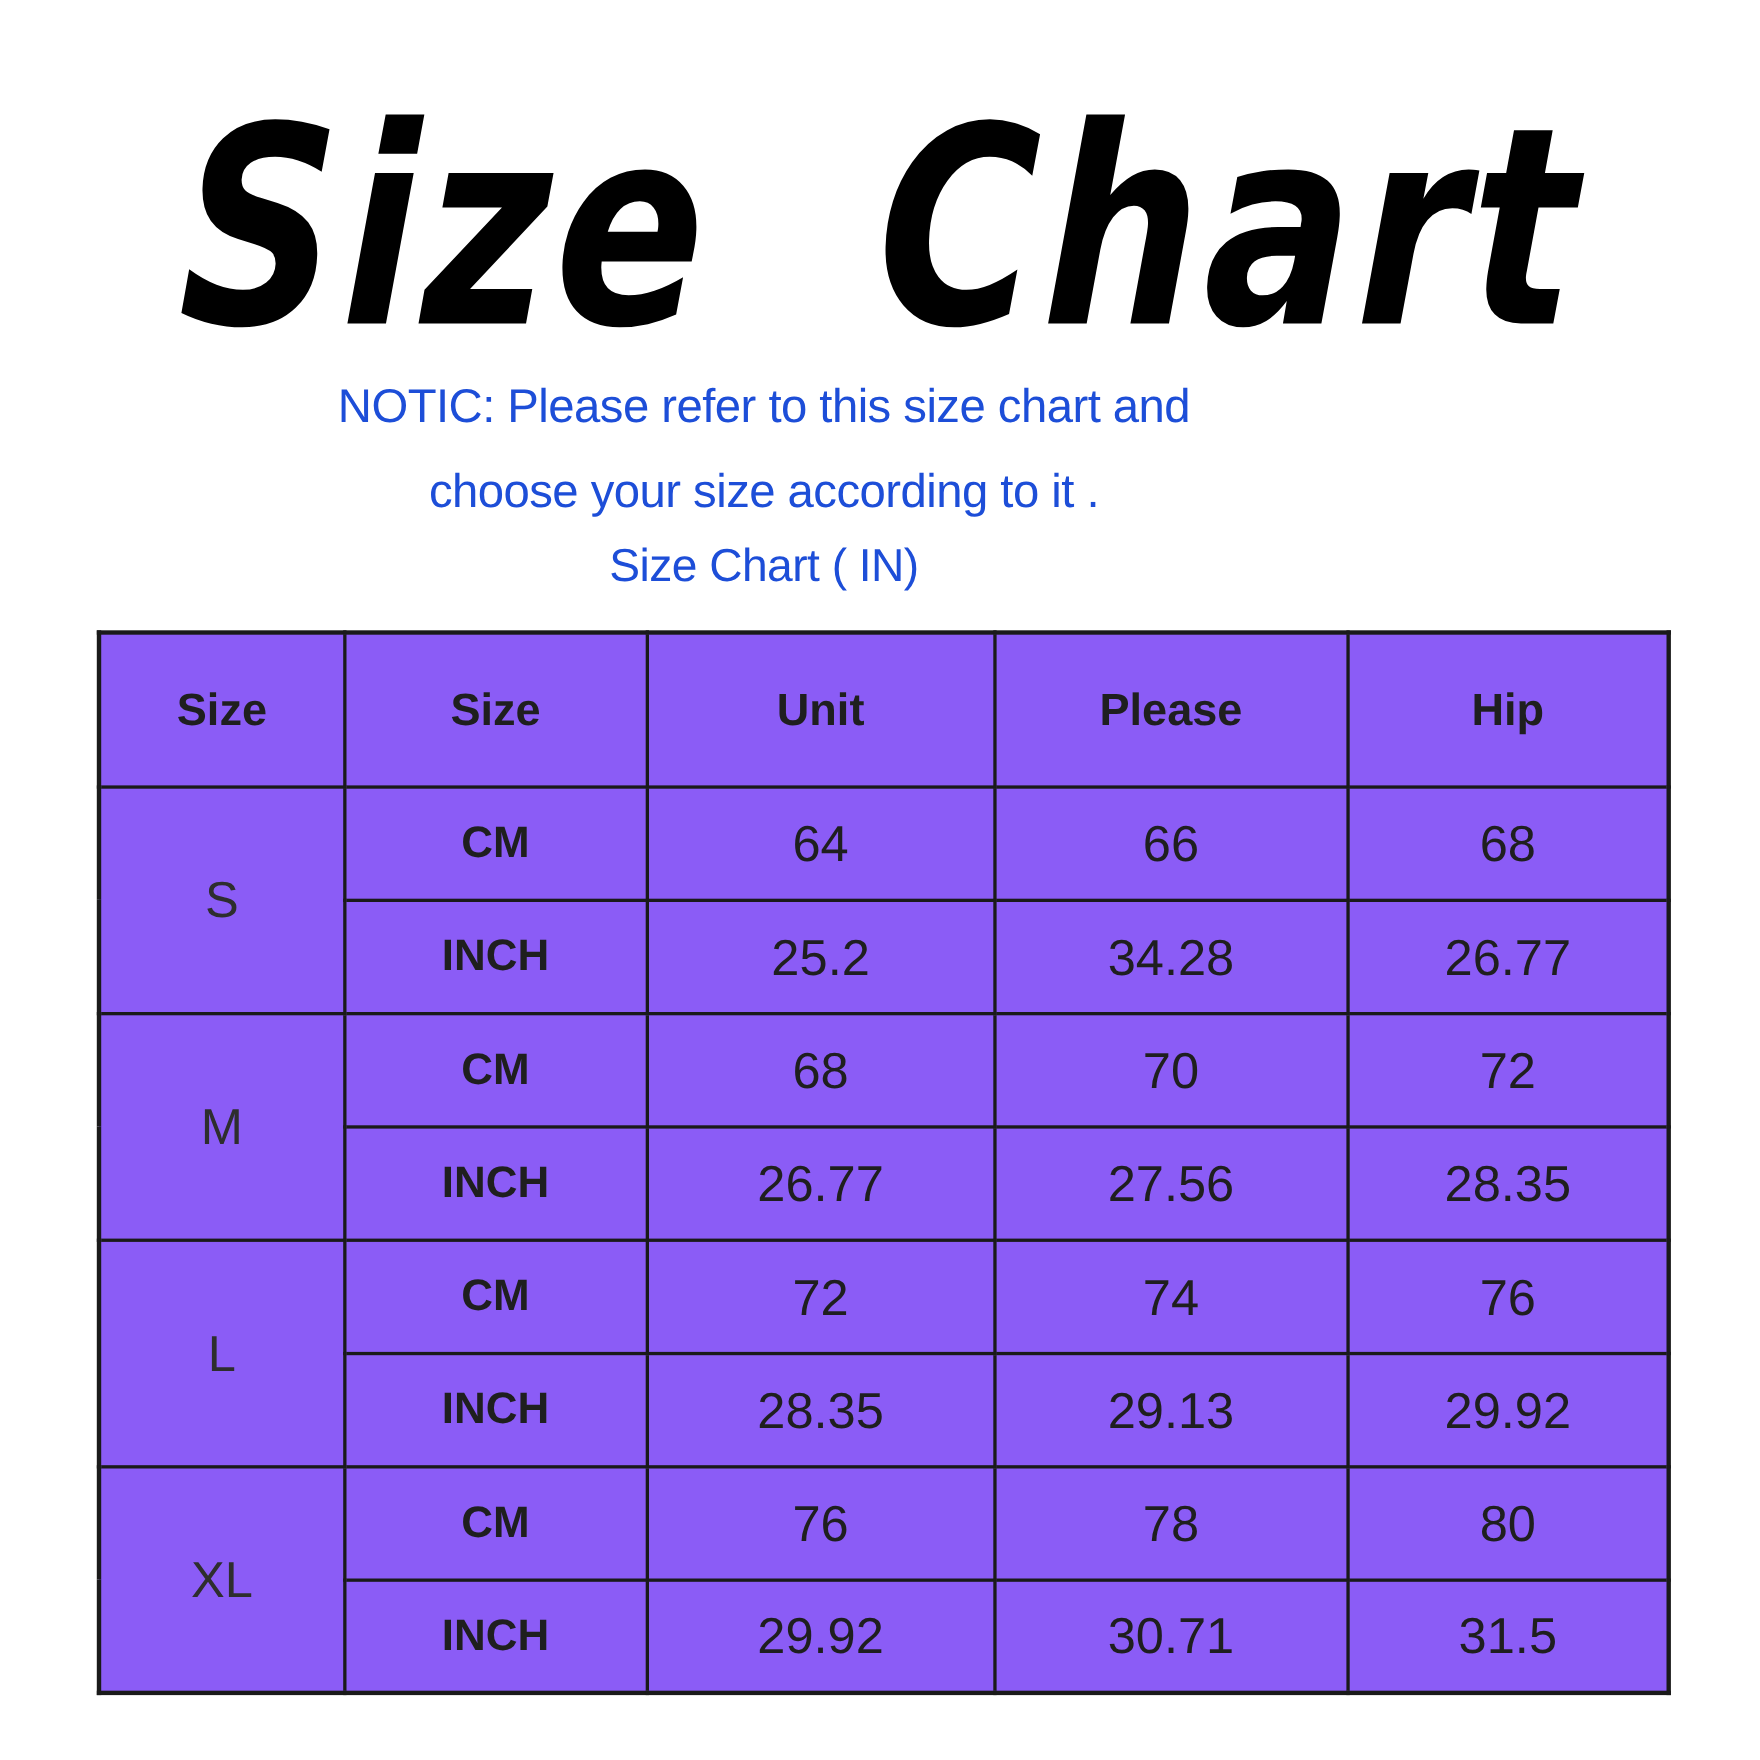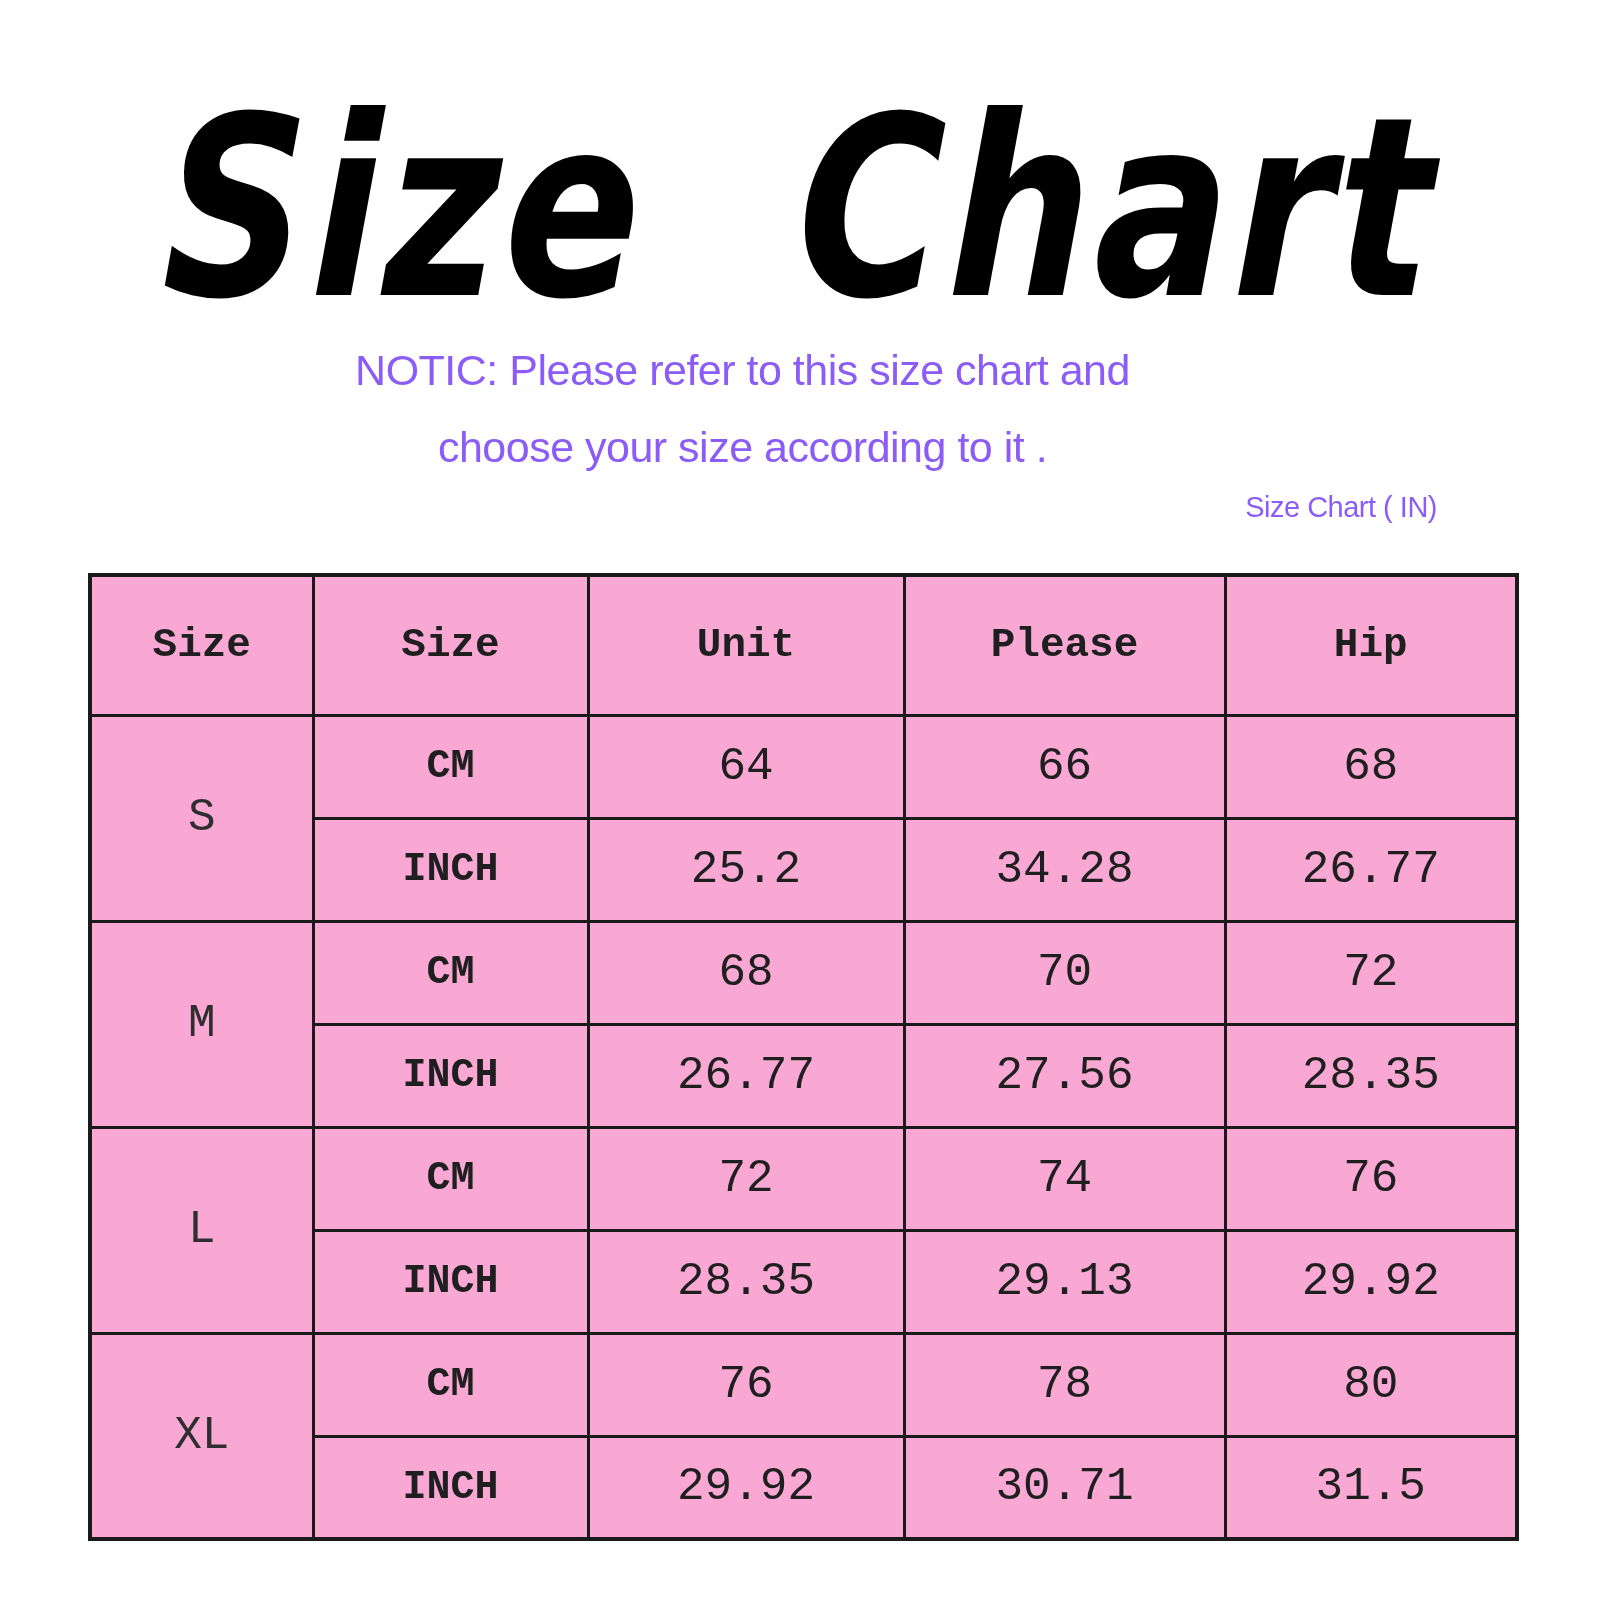--- a/index.html
+++ b/index.html
@@ -47,10 +47,9 @@
     text-align: center;
     font-size: 43px;
     letter-spacing: -0.5px;
-    color: #8b5cf6;
+    color: #1d4ed8;
     line-height: 1;
     white-space: nowrap;
-    margin-left: 48px;
   }
   .notice-1 { top: 349px; }
   .notice-2 { top: 426px; }

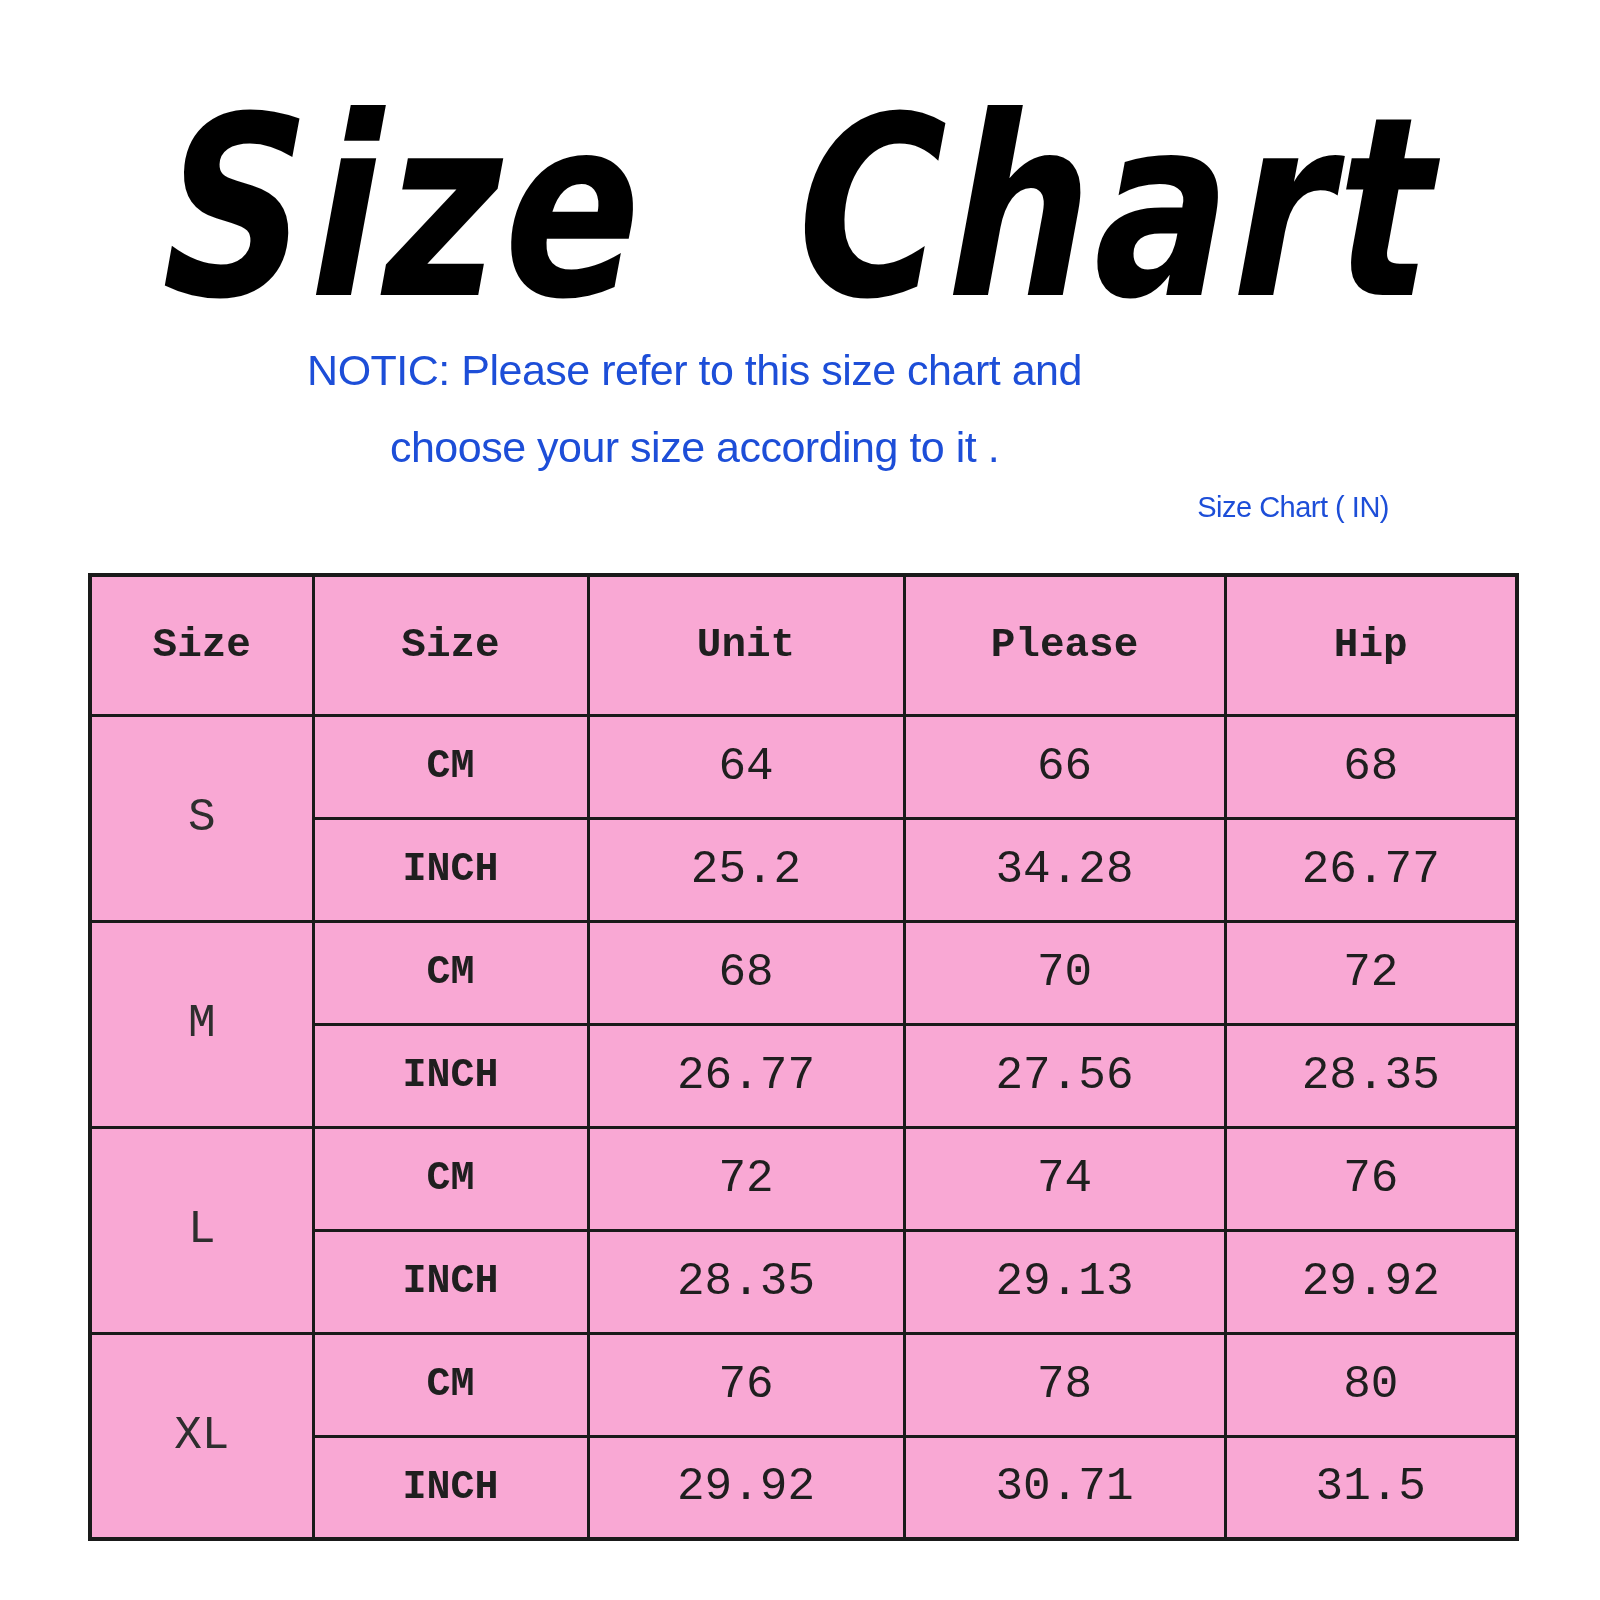--- a/index.html
+++ b/index.html
@@ -53,7 +53,7 @@
   }
   .notice-1 { top: 349px; }
   .notice-2 { top: 426px; }
-  .notice-3 { top: 493px; font-size: 29px; text-align: right; }
+  .notice-3 { top: 493px; font-size: 42px; }
 
   
   .size-table {

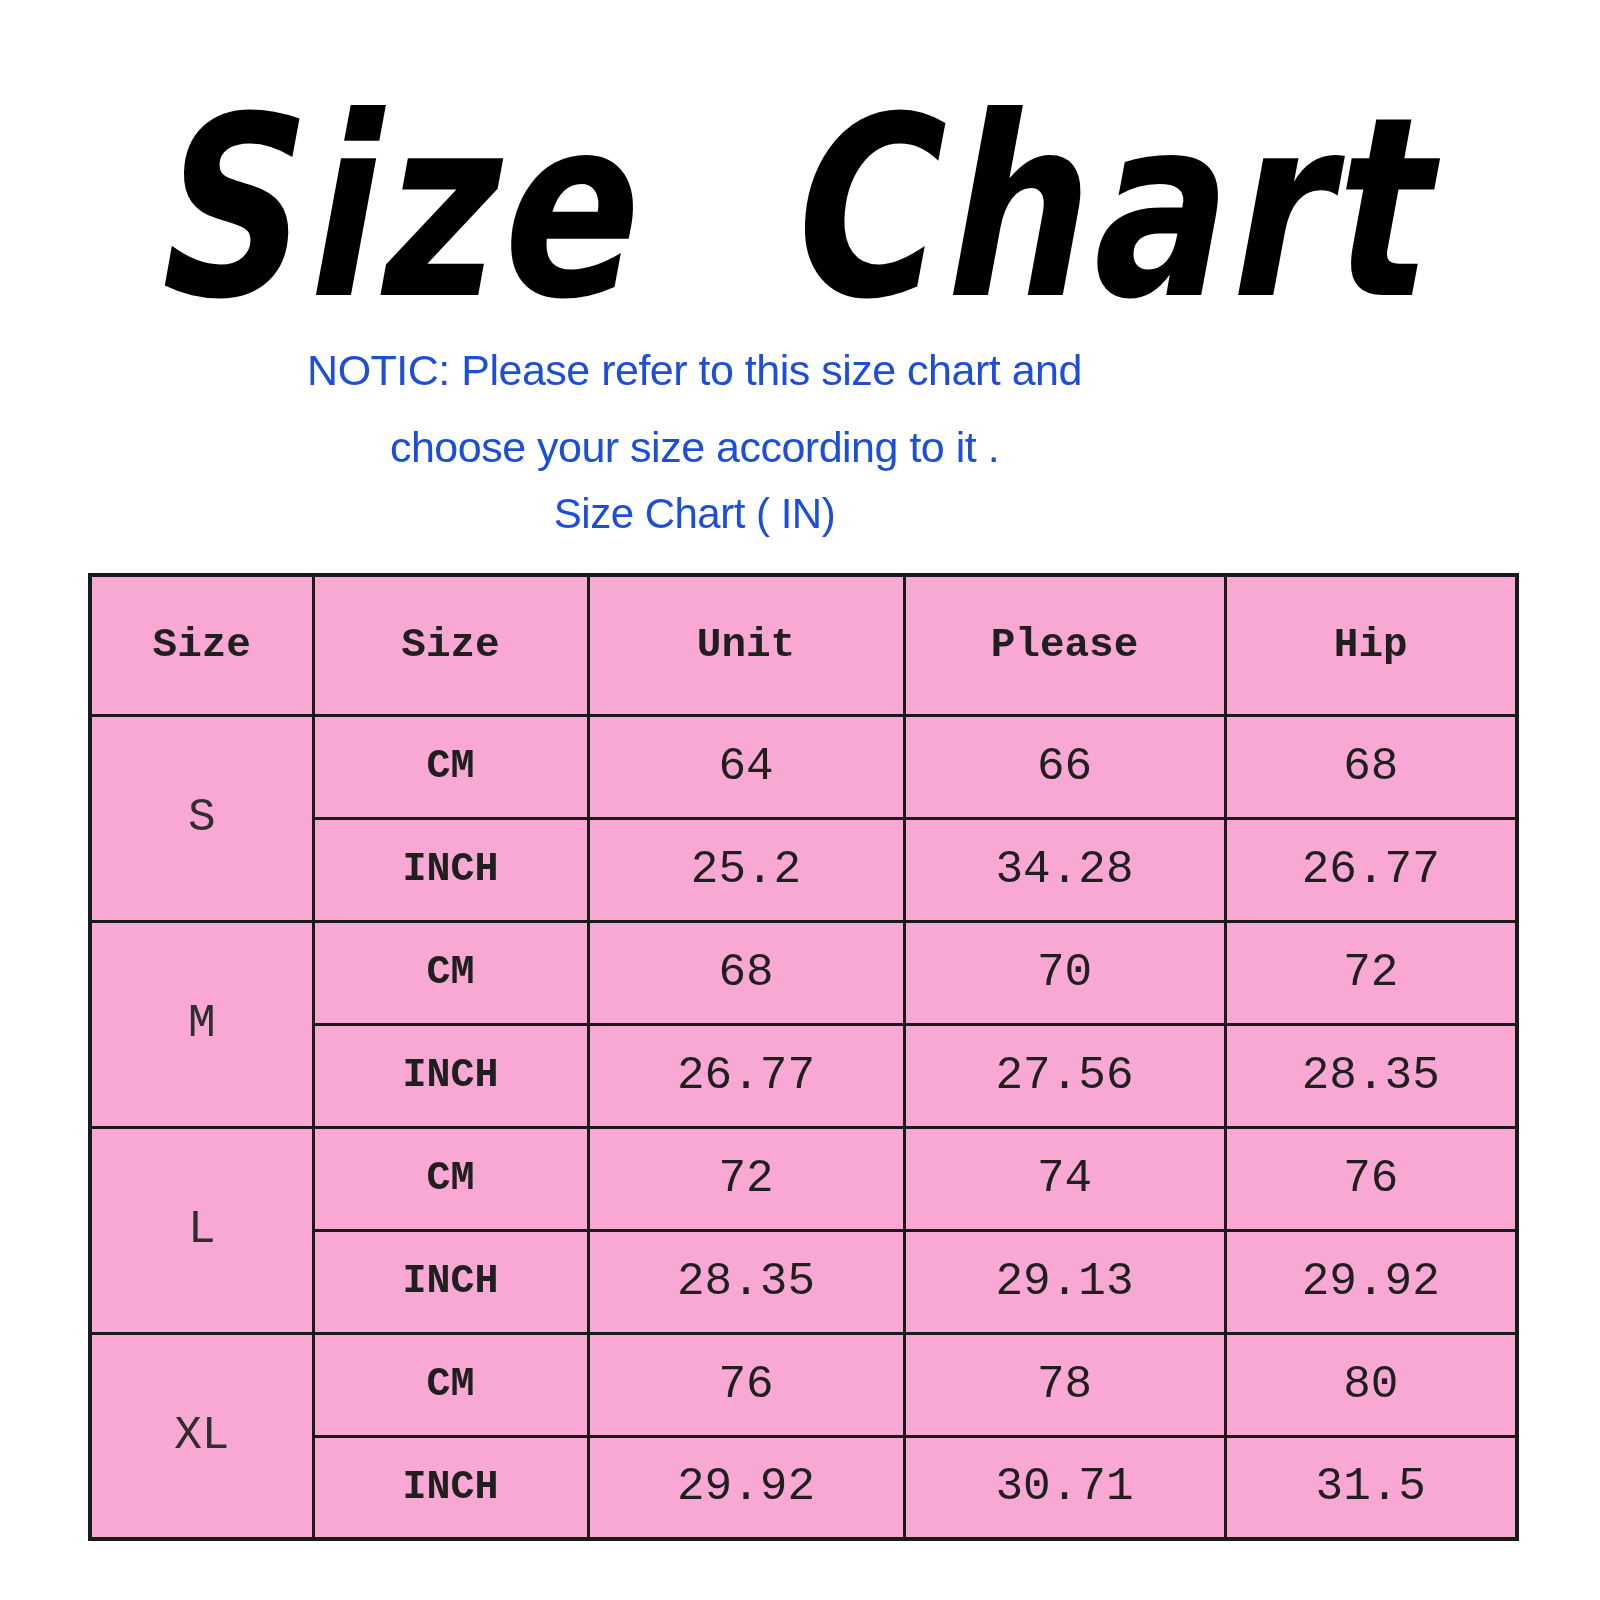--- a/index.html
+++ b/index.html
@@ -76,8 +76,7 @@
     text-align: center;
     vertical-align: middle;
     padding: 0;
-    background: #f9a8d4;
-    font-family: Liberation Mono, monospace;
+    background: #8b5cf6;
   }
   .size-table tr.header-row { height: 140px; }
   .size-table tr.data-row   { height: 103px; }

